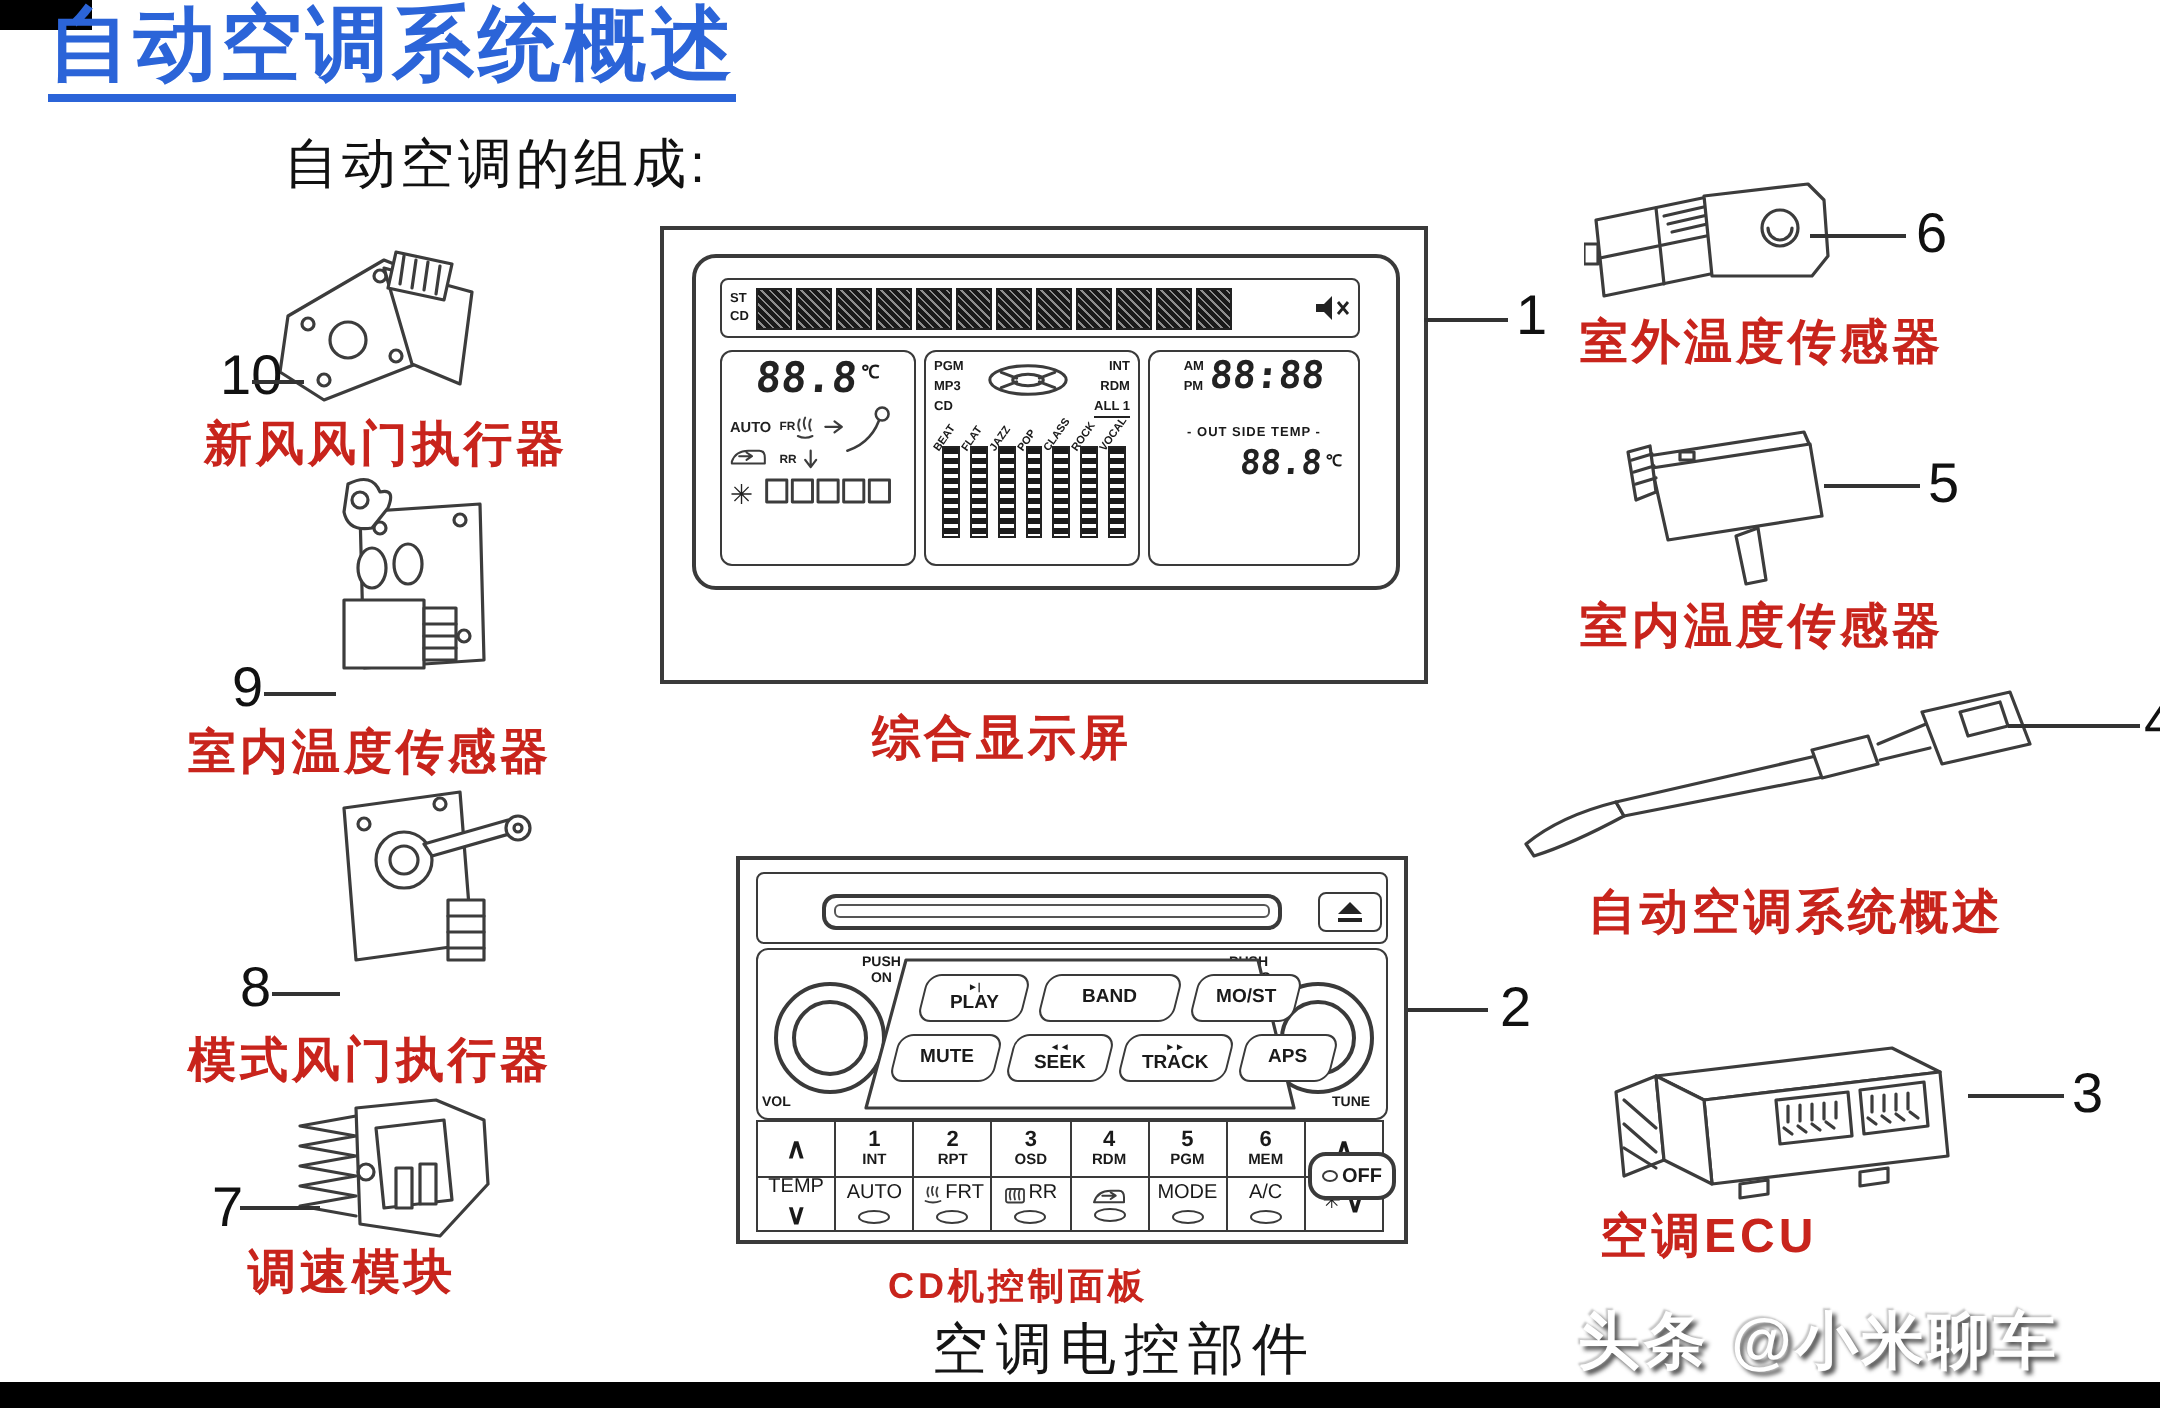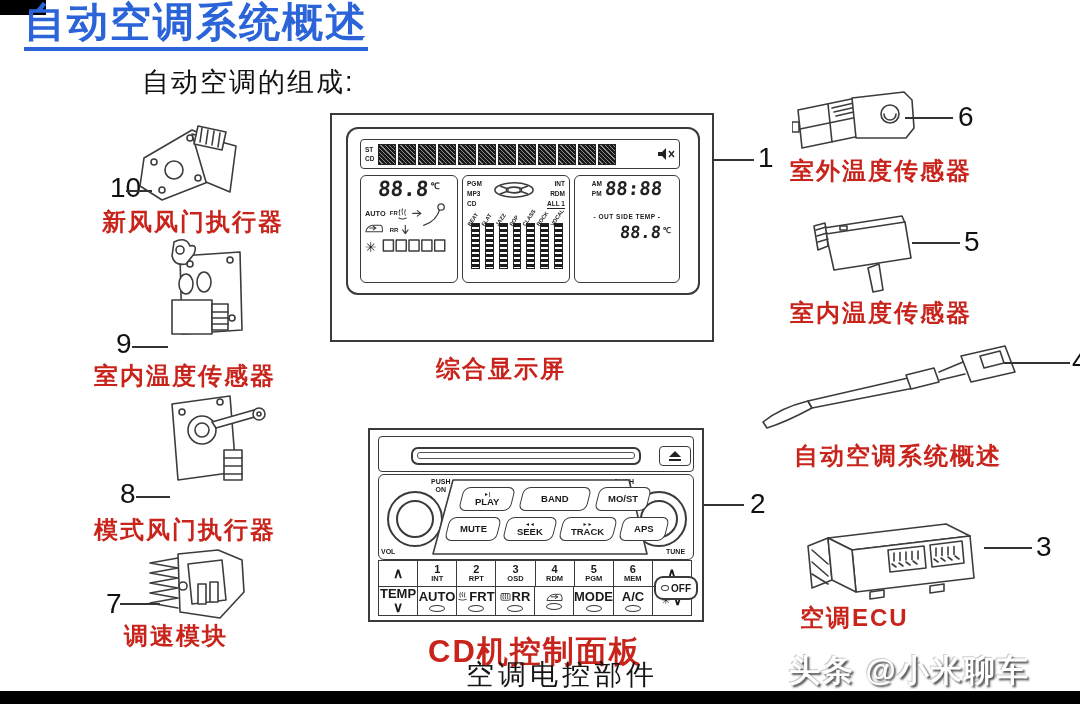--- a/index.html
+++ b/index.html
@@ -61,7 +61,7 @@
   .pnum{font-size:11px;font-weight:bold}
   .pcode{font-size:7.5px;font-weight:bold}
   .chev{font-size:14px;font-weight:bold}
-  .blab{font-size:13px;font-weight:bold;display:flex;align-items:center;gap:1px}
+  .blab{font-size:10px;font-weight:normal;display:flex;align-items:center;gap:1px}
   .oval{width:14px;height:5px;border:1.5px solid #3a3a3a;border-radius:50%;margin-top:2px}
   .offbtn{position:absolute;left:284px;top:146px;width:40px;height:20px;border:2px solid #3a3a3a;border-radius:9px;background:#fff;
           display:flex;align-items:center;justify-content:center;gap:2px;z-index:3}

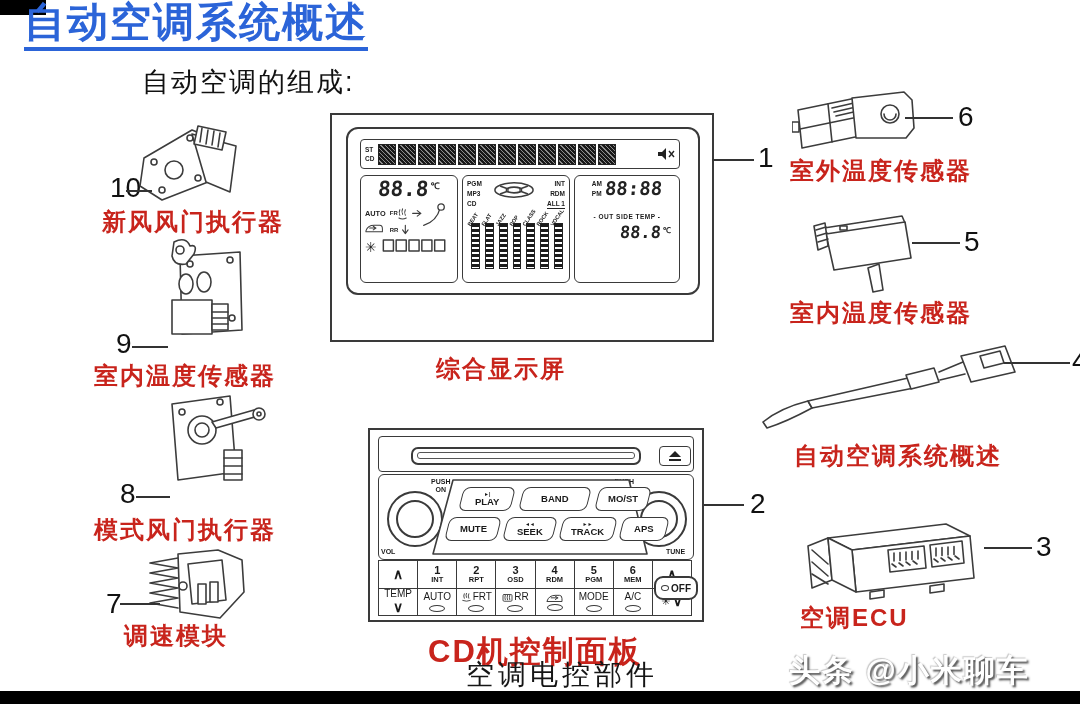--- a/index.html
+++ b/index.html
@@ -374,7 +374,7 @@
 </div>
 <div class="abs leader" style="left:704px;top:504px;width:40px"></div>
 <div class="abs callout" style="left:750px;top:488px">2</div>
-<div class="abs red-label" style="left:428px;top:631px;font-size:31px">CD机控制面板</div>
+<div class="abs red-label" style="left:444px;top:631px;font-size:18px">CD机控制面板</div>
 <div class="abs group-caption" style="left:466px;top:656px">空调电控部件</div>
 
 <svg class="abs lineart" style="left:132px;top:118px" width="124" height="96" viewBox="0 0 124 96">

